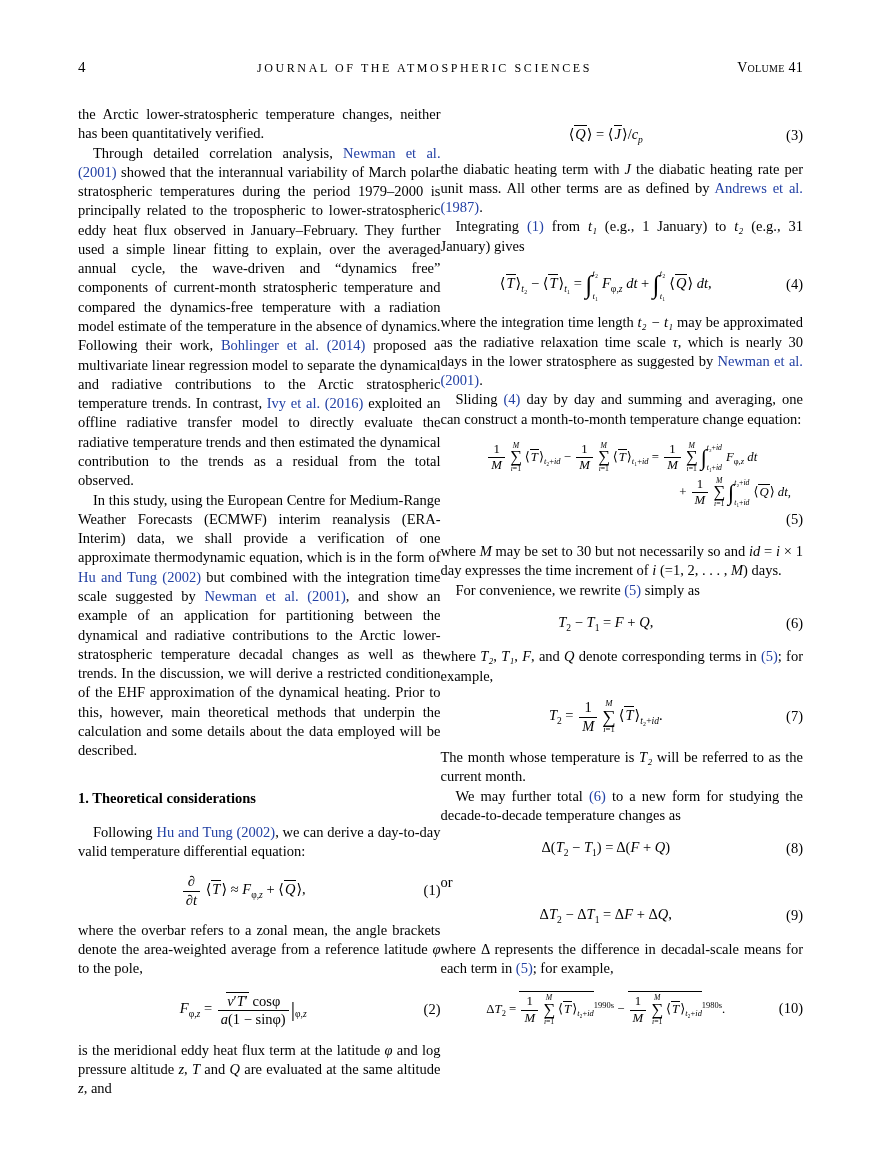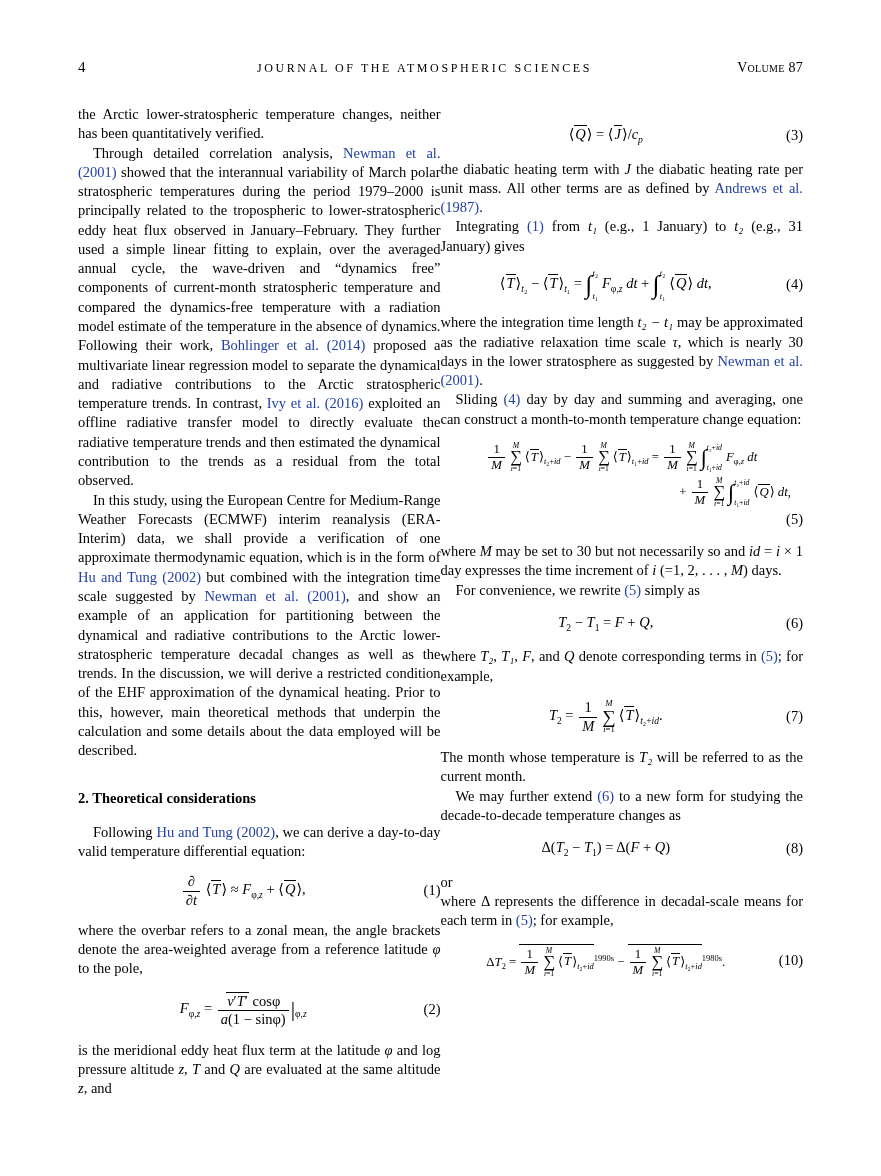--- a/index.html
+++ b/index.html
@@ -51,7 +51,7 @@
   <header class="page-header">
     <span class="page-num">4</span>
     <span class="journal-title">JOURNAL OF THE ATMOSPHERIC SCIENCES</span>
-    <span class="volume">Volume 87</span>
+    <span class="volume">Volume 41</span>
   </header>
 
   <div class="columns">

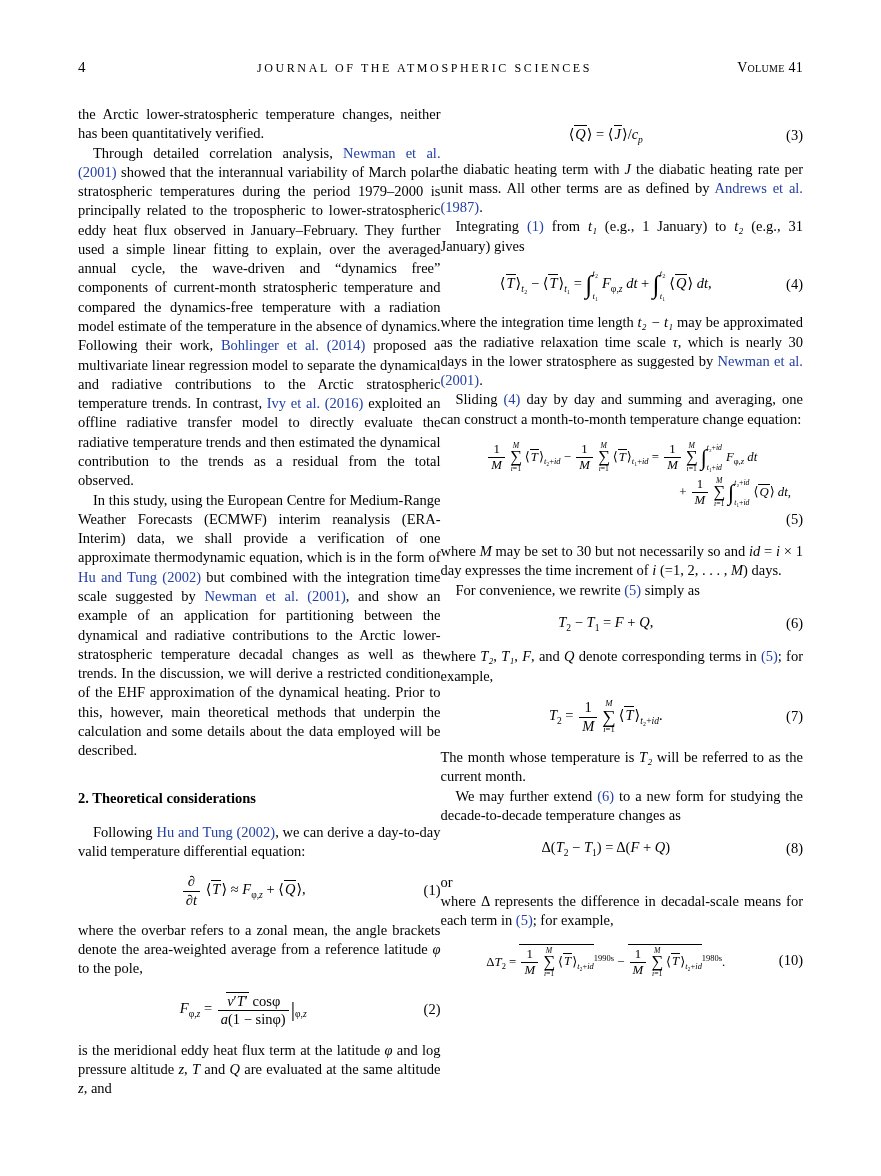--- a/index.html
+++ b/index.html
@@ -61,7 +61,7 @@
       <p class="para indent"><span>Through detailed correlation analysis, </span><span class="ref-link">Newman et al. (2001)</span><span> showed that the interannual variability of March polar stratospheric temperatures during the period 1979–2000 is principally related to the tropospheric to lower-stratospheric eddy heat flux observed in January–February. They further used a simple linear fitting to explain, over the averaged annual cycle, the wave-driven and “dynamics free” components of current-month stratospheric temperature and compared the dynamics-free temperature with a radiation model estimate of the temperature in the absence of dynamics. Following their work, </span><span class="ref-link">Bohlinger et al. (2014)</span><span> proposed a multivariate linear regression model to separate the dynamical and radiative contributions to the Arctic stratospheric temperature trends. In contrast, </span><span class="ref-link">Ivy et al. (2016)</span><span> exploited an offline radiative transfer model to directly evaluate the radiative temperature trends and then estimated the dynamical contribution to the trends as a residual from the total observed.</span></p>
       <p class="para indent"><span>In this study, using the European Centre for Medium-Range Weather Forecasts (ECMWF) interim reanalysis (ERA-Interim) data, we shall provide a verification of one approximate thermodynamic equation, which is in the form of </span><span class="ref-link">Hu and Tung (2002)</span><span> but combined with the integration time scale suggested by </span><span class="ref-link">Newman et al. (2001)</span><span>, and show an example of an application for partitioning between the dynamical and radiative contributions to the Arctic lower-stratospheric temperature decadal changes as well as the trends. In the discussion, we will derive a restricted condition of the EHF approximation of the dynamical heating. Prior to this, however, main theoretical methods that underpin the calculation and some details about the data employed will be described.</span></p>
 
-      <h2 class="section-heading">2. Theoretical considerations</h2>
+      <h2 class="section-heading">1. Theoretical considerations</h2>
 
       <p class="para indent"><span>Following </span><span class="ref-link">Hu and Tung (2002)</span><span>, we can derive a day-to-day valid temperature differential equation:</span></p>
 

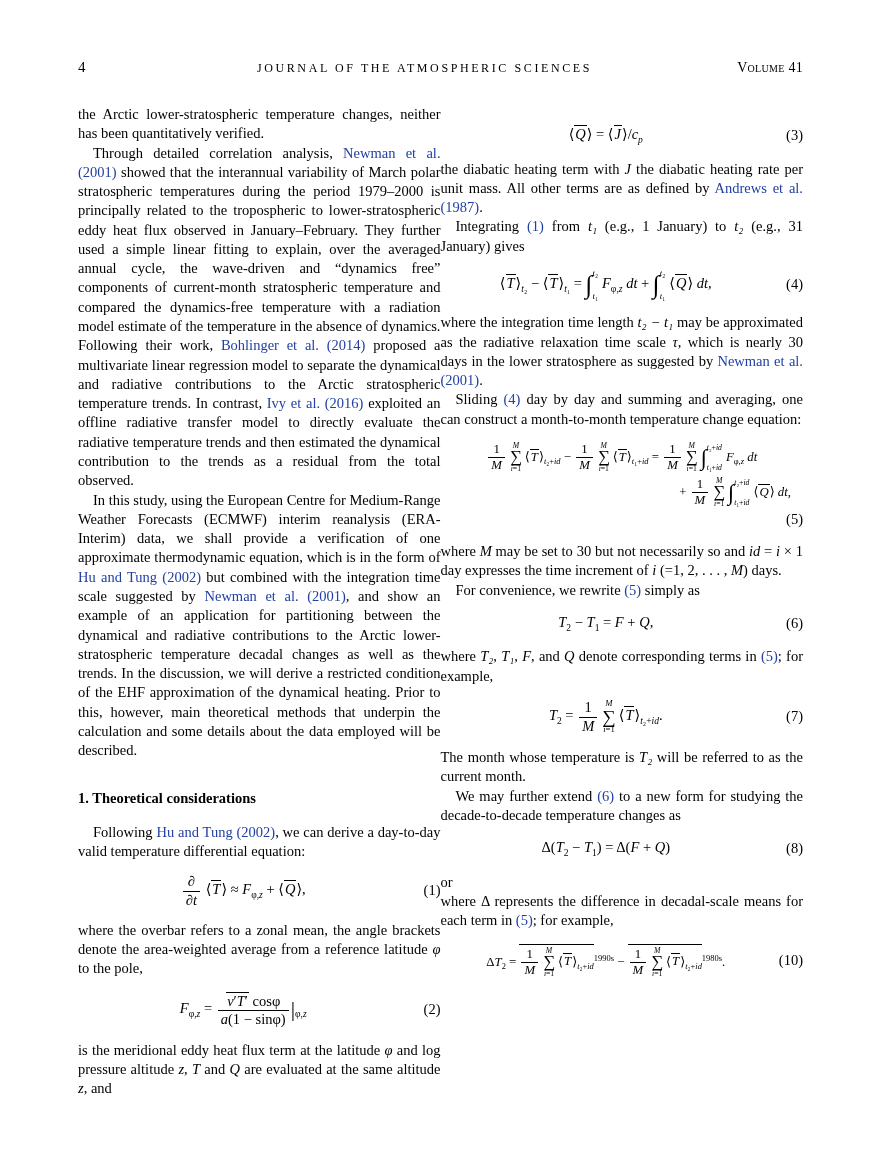--- a/index.html
+++ b/index.html
@@ -175,7 +175,7 @@
       </div>
 
       <p class="para"><span>The month whose temperature is </span><span class="it">T₂</span><span> will be referred to as the current month.</span></p>
-      <p class="para indent"><span>We may further extend </span><span class="ref-link">(6)</span><span> to a new form for studying the decade-to-decade temperature changes as</span></p>
+      <p class="para indent"><span>We may further total </span><span class="ref-link">(6)</span><span> to a new form for studying the decade-to-decade temperature changes as</span></p>
 
       <div class="eq">
         <span class="eq-body">Δ(<i>T</i><sub>2</sub> − <i>T</i><sub>1</sub>) = Δ(<i>F</i> + <i>Q</i>)</span>

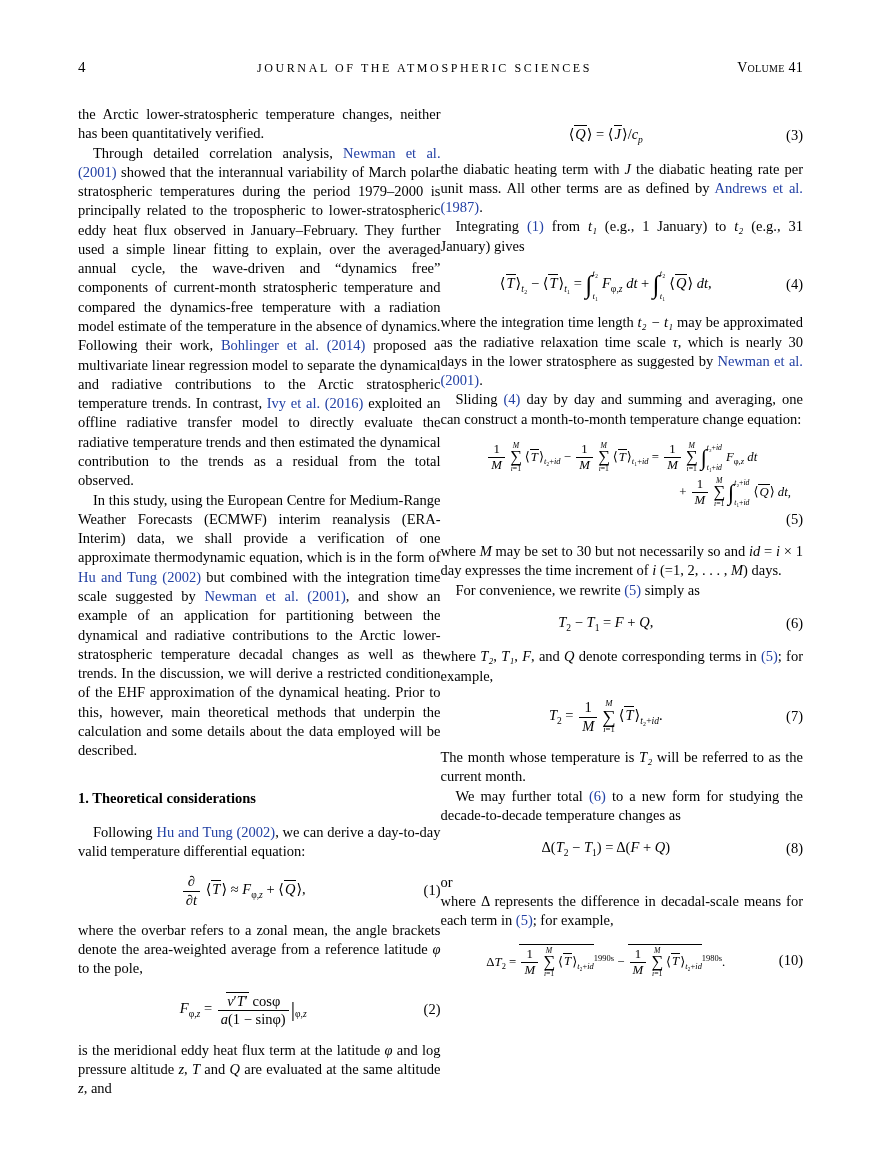--- a/index.html
+++ b/index.html
@@ -184,6 +184,10 @@
 
       <p class="para"><span>or</span></p>
 
+      <div class="eq">
+        <span class="eq-body">Δ<i>T</i><sub>2</sub> − Δ<i>T</i><sub>1</sub> = Δ<i>F</i> + Δ<i>Q</i>,</span>
+        <span class="eq-num">(9)</span>
+      </div>
 
       <p class="para"><span>where Δ represents the difference in decadal-scale means for each term in </span><span class="ref-link">(5)</span><span>; for example,</span></p>
 

